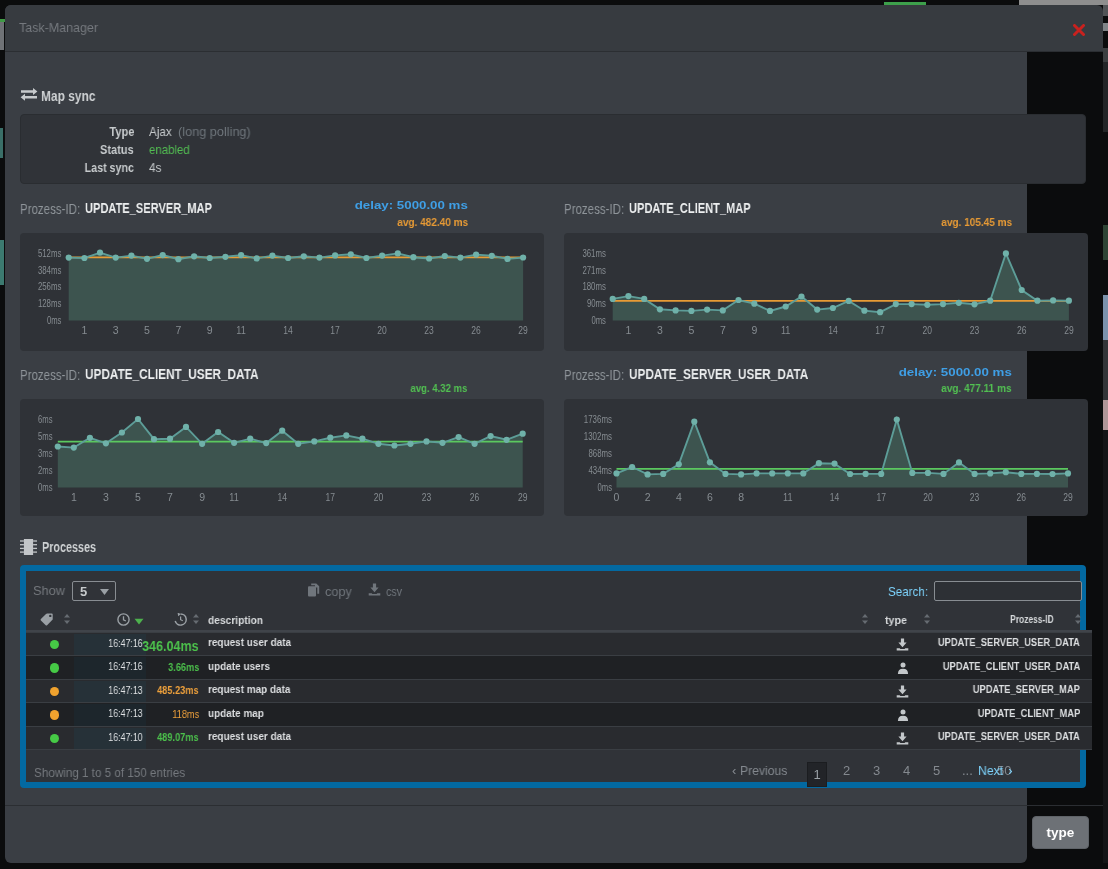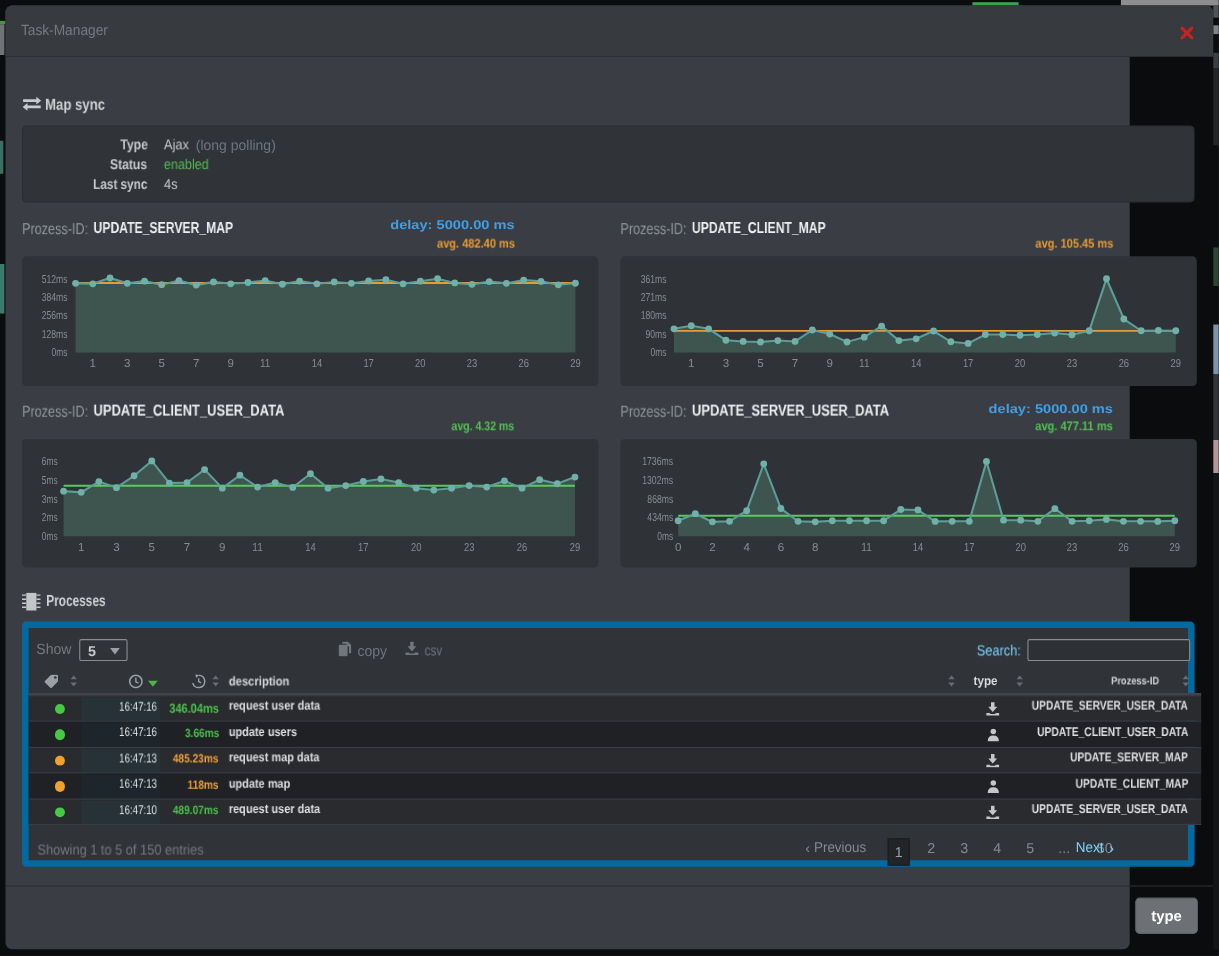--- a/index.html
+++ b/index.html
@@ -376,7 +376,7 @@
         <div style="position:absolute;left:47.7px;top:1px;width:72.3px;height:22.5px;background:#263138"></div>
         <div style="position:absolute;left:23.5px;top:7px;width:9.5px;height:9.5px;border-radius:50%;background:#46ca46"></div>
         <div style="position:absolute;right:949px;top:4px;color:#e3e5e7;font-size:11.5px"><span style="display:inline-block;will-change:transform;transform:scaleX(0.772);transform-origin:right center">16:47:16</span></div>
-        <div style="position:absolute;right:893px;top:4.5px;color:#4cc14c;font-size:12px;font-weight:bold"><span style="display:inline-block;will-change:transform;transform:scaleX(0.836);transform-origin:right center">346.04ms</span></div>
+        <div style="position:absolute;right:893px;top:4.5px;color:#4cc14c;font-size:15px;font-weight:bold"><span style="display:inline-block;will-change:transform;transform:scaleX(0.836);transform-origin:right center">346.04ms</span></div>
         <div style="position:absolute;left:182px;top:3.5px;color:#dcdee0;font-size:11.5px;font-weight:bold"><span style="display:inline-block;will-change:transform;transform:scaleX(0.866);transform-origin:left center">request user data</span></div>
         <svg width="13" height="13" viewBox="0 0 13 13" style="position:absolute;left:870px;top:5.5px">
 <path d="M4.9 .4 L8.1 .4 L8.1 4.6 L10.6 4.6 L6.5 9.2 L2.4 4.6 L4.9 4.6 Z" fill="#c3c7ca"></path>

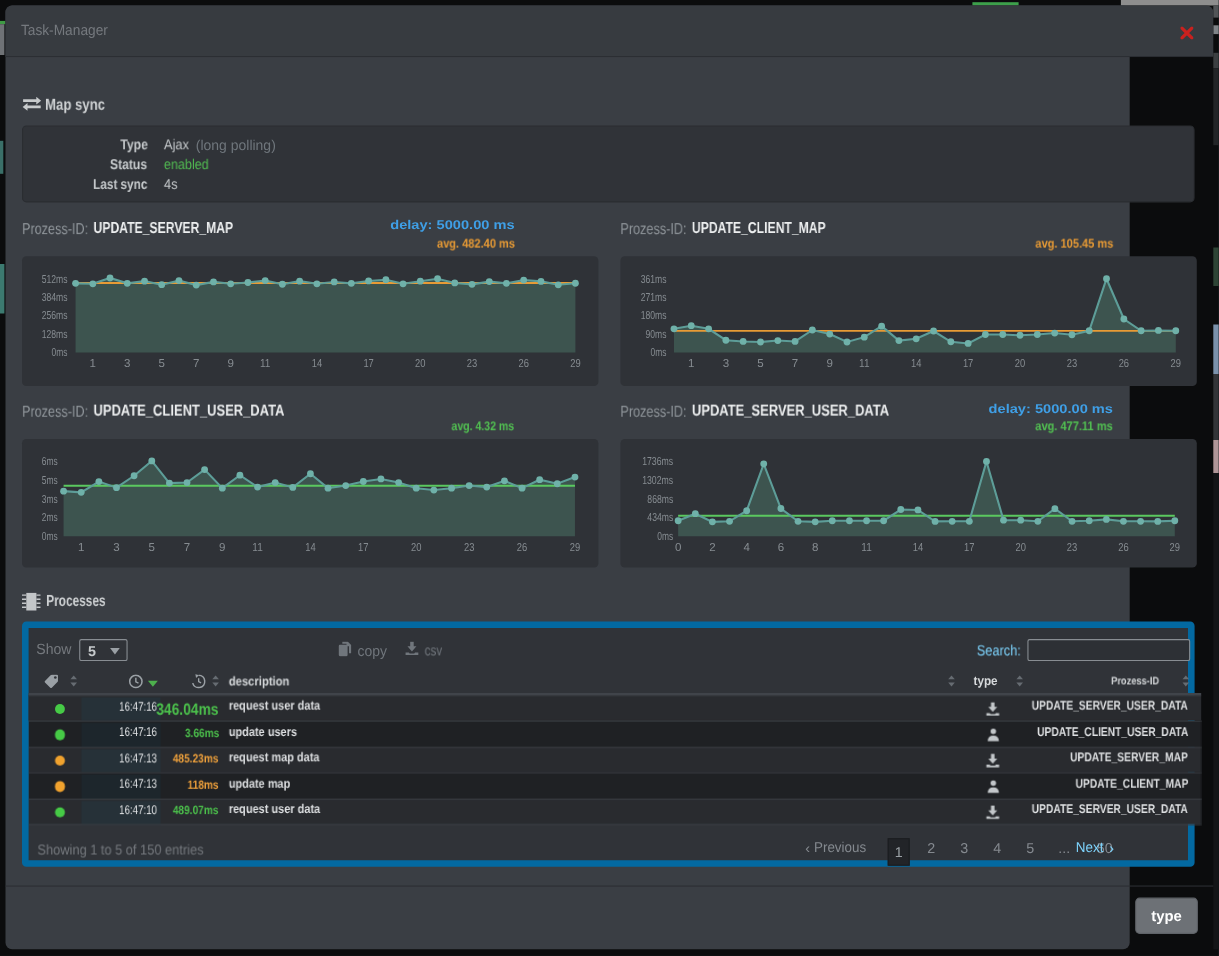--- a/index.html
+++ b/index.html
@@ -412,7 +412,7 @@
         <div style="position:absolute;left:47.7px;top:1px;width:72.3px;height:22.5px;background:#1d262c"></div>
         <div style="position:absolute;left:23.5px;top:7px;width:9.5px;height:9.5px;border-radius:50%;background:#f0a22e"></div>
         <div style="position:absolute;right:949px;top:4px;color:#e3e5e7;font-size:11.5px"><span style="display:inline-block;will-change:transform;transform:scaleX(0.772);transform-origin:right center">16:47:13</span></div>
-        <div style="position:absolute;right:893px;top:4.5px;color:#efa13c;font-size:11px;font-weight:bold"><span style="display:inline-block;will-change:transform;transform:scaleX(0.836);transform-origin:right center">118ms</span></div>
+        <div style="position:absolute;right:893px;top:4.5px;color:#efa13c;font-size:11px;font-weight:normal"><span style="display:inline-block;will-change:transform;transform:scaleX(0.836);transform-origin:right center">118ms</span></div>
         <div style="position:absolute;left:182px;top:3.5px;color:#dcdee0;font-size:11.5px;font-weight:bold"><span style="display:inline-block;will-change:transform;transform:scaleX(0.866);transform-origin:left center">update map</span></div>
         <svg width="12" height="12" viewBox="0 0 12 12" style="position:absolute;left:870.5px;top:5.5px">
 <circle cx="6" cy="2.9" r="2.5" fill="#c3c7ca"></circle>

